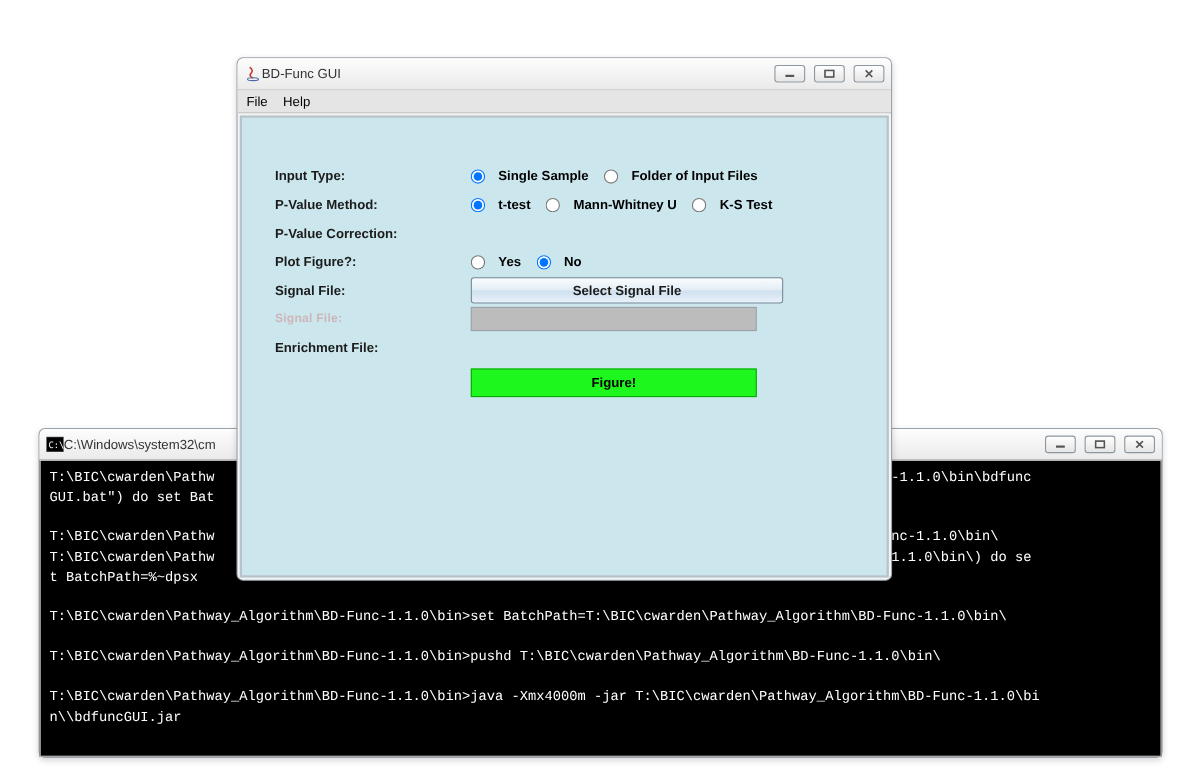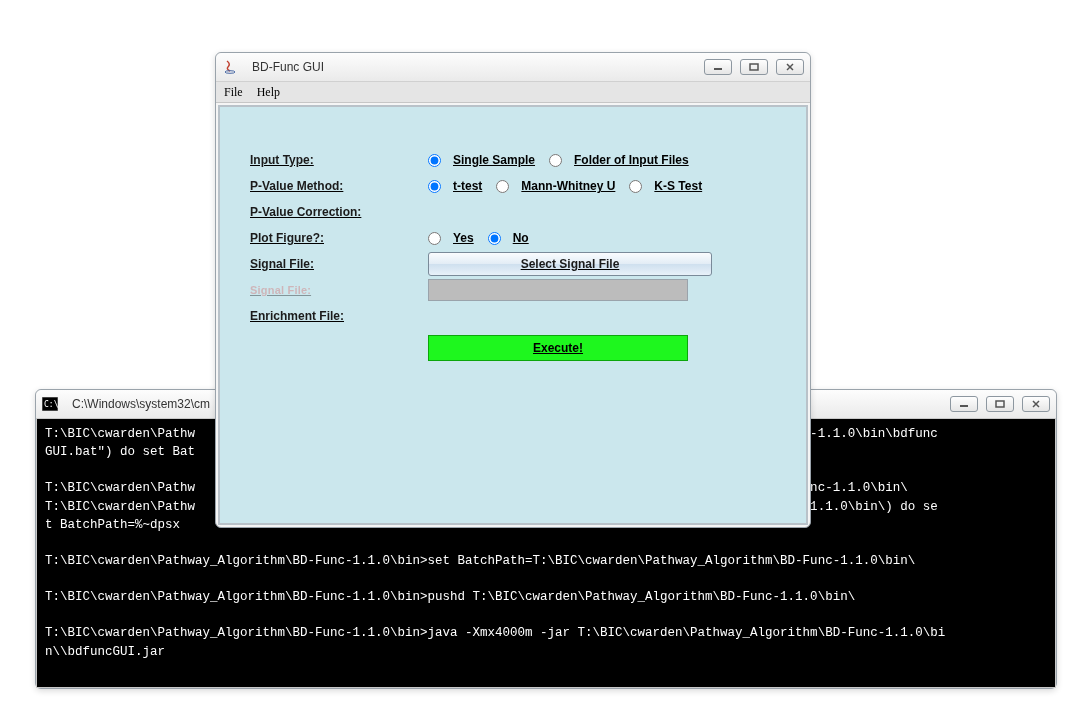--- a/index.html
+++ b/index.html
@@ -33,7 +33,7 @@
     background: linear-gradient(#fdfdfd, #eaeaea);
     border-top-left-radius: 6px;
     border-top-right-radius: 6px;
-    gap: 14px;
+    gap: 0;
   }
   .titlebar .icon-sq {
     width: 16px; height: 16px; display: inline-flex; align-items: center; justify-content: center;

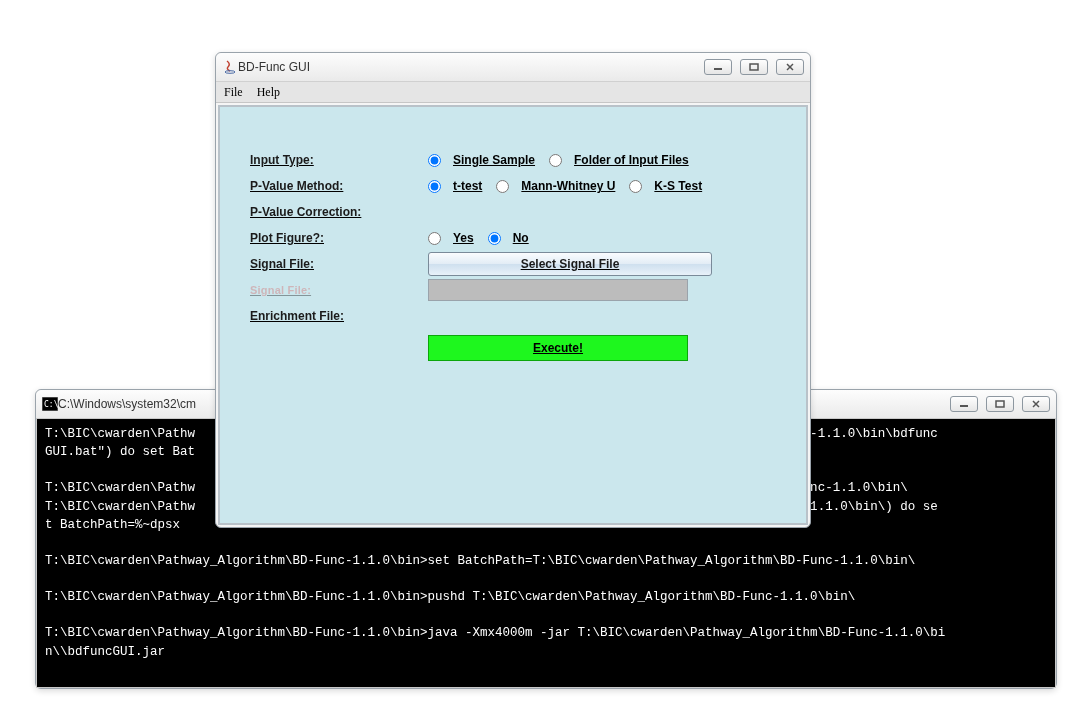--- a/index.html
+++ b/index.html
@@ -83,7 +83,6 @@
     align-items: center;
     padding: 0 8px;
     gap: 14px;
-    font-family: Liberation Serif, serif;
   }
   .menu-item { cursor: pointer; }
   .gui-body {

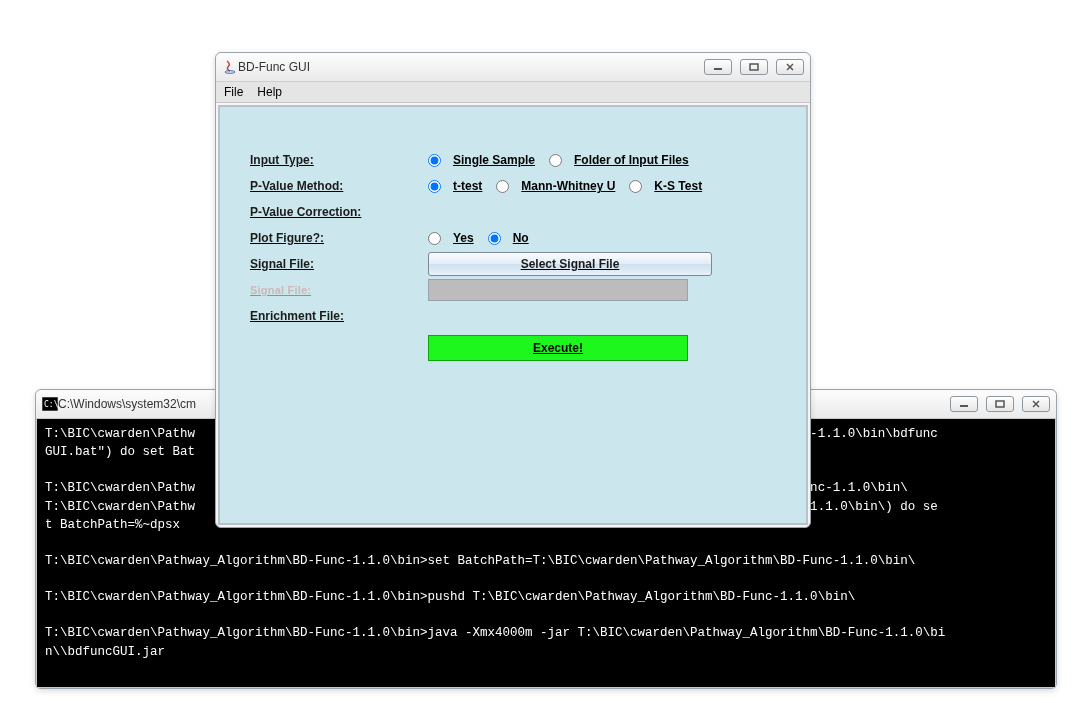--- a/index.html
+++ b/index.html
@@ -91,7 +91,6 @@
     border: 2px solid #b9c2c9;
     margin: 2px;
     padding: 40px 38px 20px 30px;
-    text-decoration: underline;
   }
   .form-row {
     display: flex;

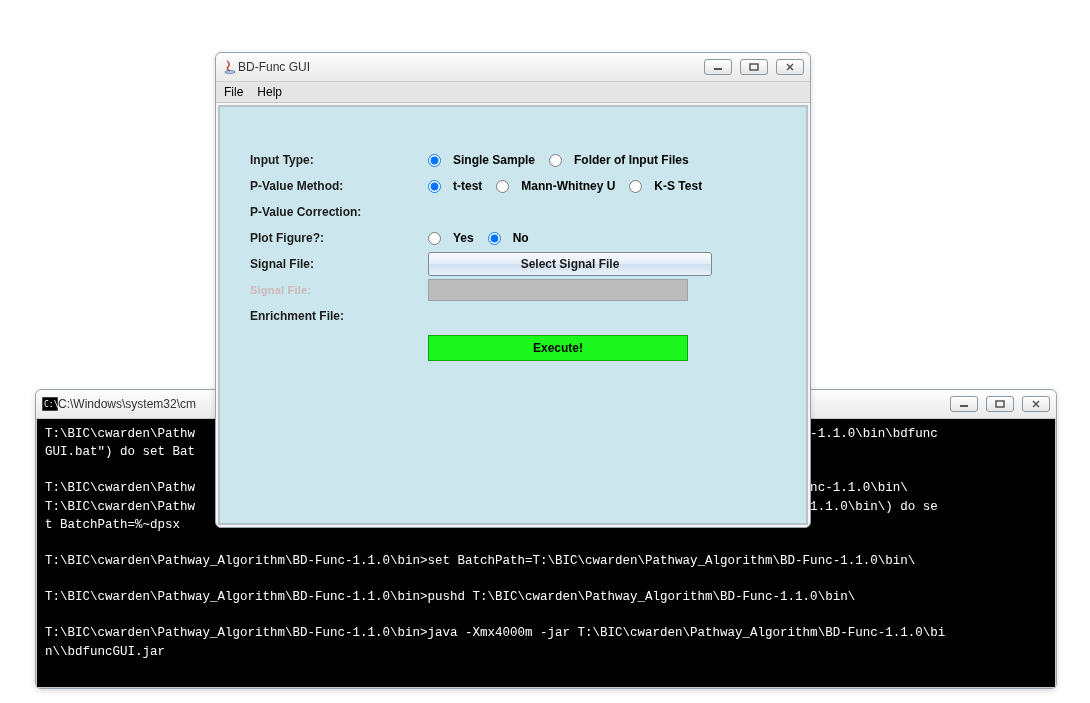--- a/index.html
+++ b/index.html
@@ -291,7 +291,7 @@
 
     <div class="form-row" style="margin-top:6px;">
       <span class="form-label"></span>
-      <button class="exec-btn">Execute!</button>
+      <button class="exec-btn">Figure!</button>
     </div>
 
   </div>

